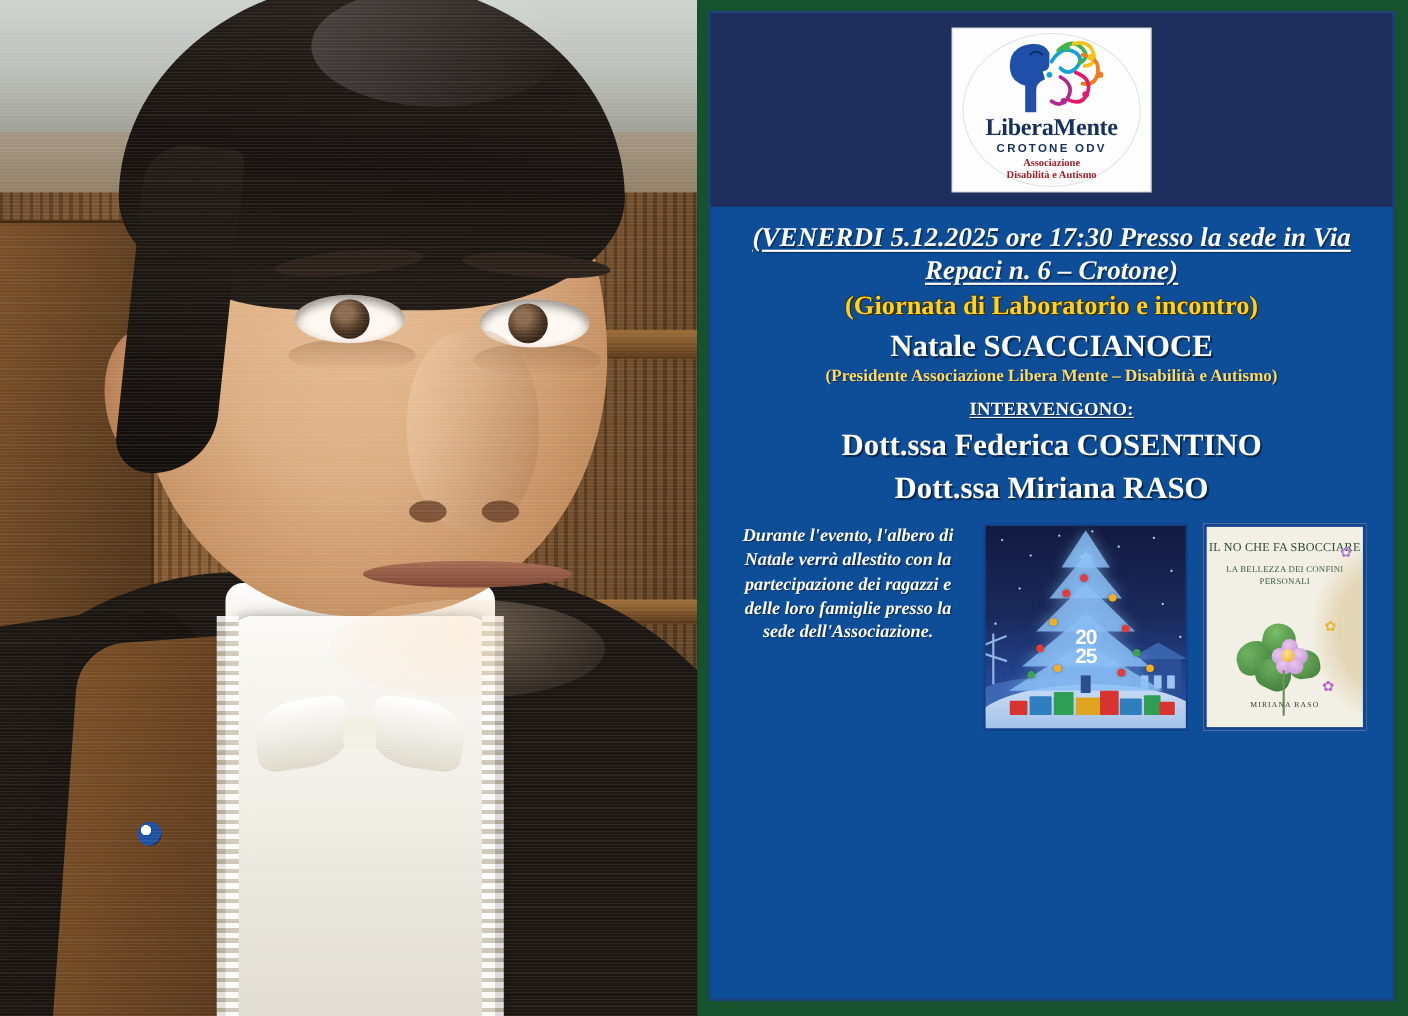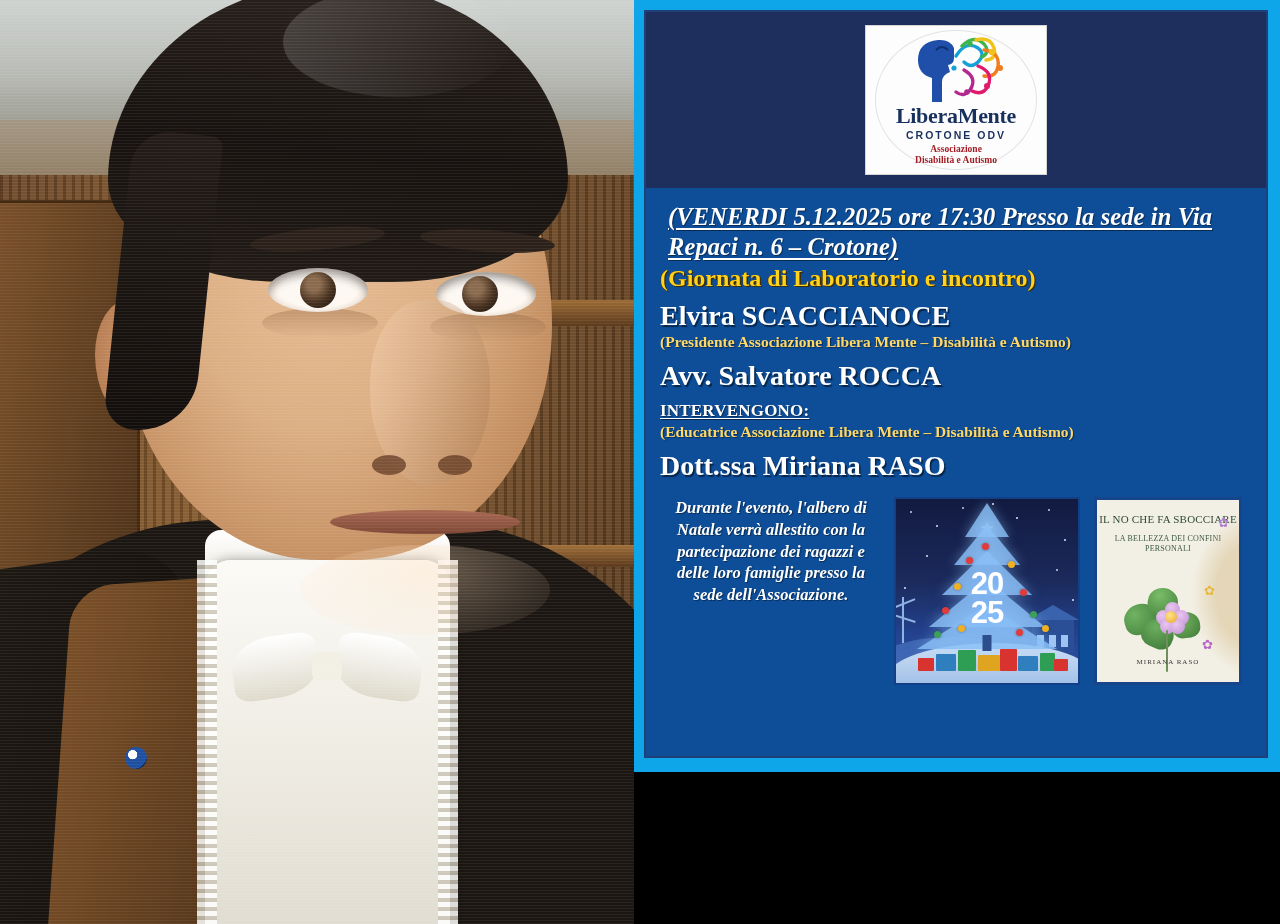--- a/index.html
+++ b/index.html
@@ -102,7 +102,7 @@
              background:repeating-linear-gradient(0deg,rgba(255,255,255,.5) 0 1px,rgba(0,0,0,0) 1px 3px); }
 
   
-  .poster { position:relative; width:646px; height:772px; background:#0ea5e9;
+  .poster { position:relative; width:646px; height:924px; background:#14532d;
             padding:10px 12px 14px 10px; }
   .poster-inner { position:relative; width:100%; height:100%;
             border:2px solid #1f3f78; background:#0e4e99; padding:0; }

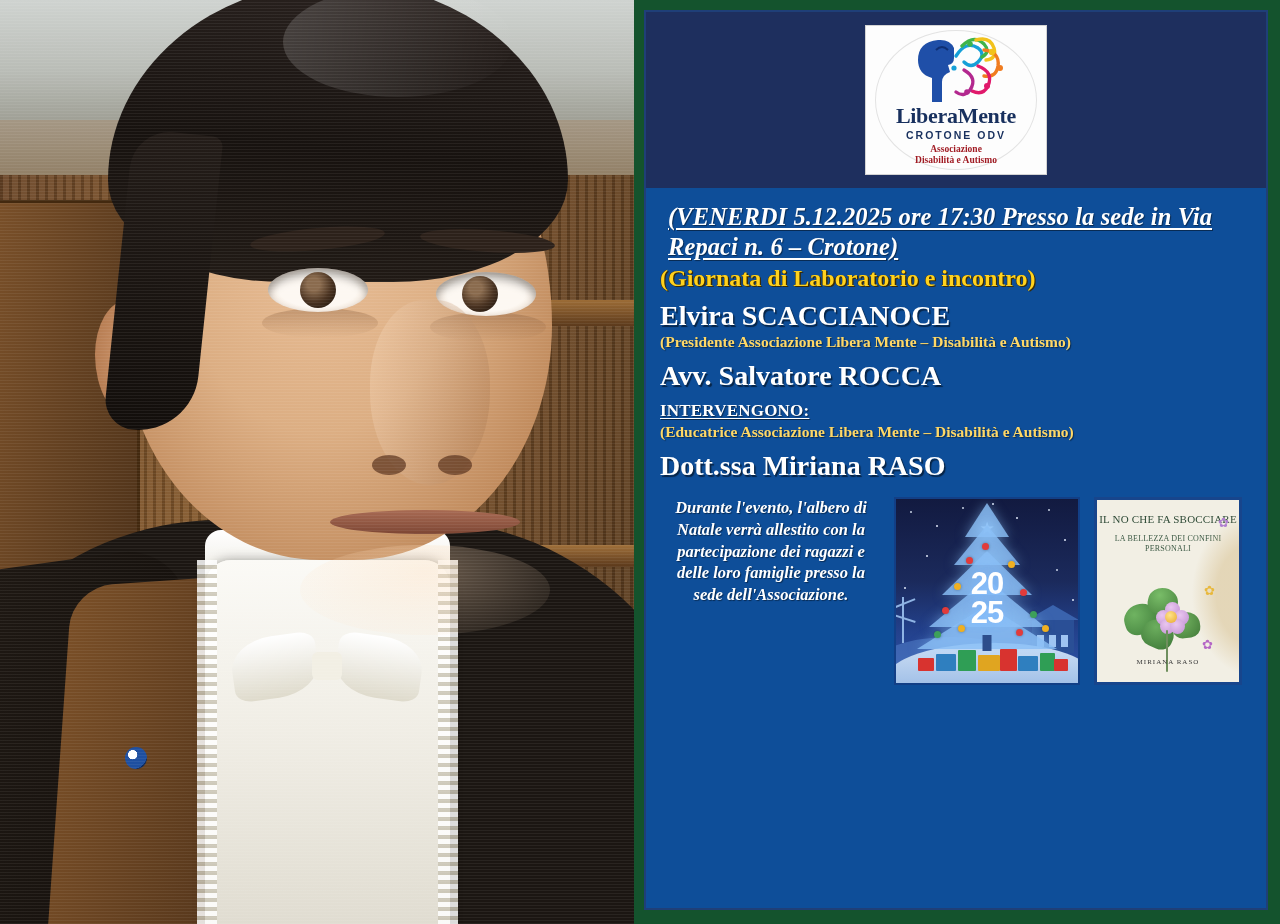--- a/index.html
+++ b/index.html
@@ -122,7 +122,7 @@
   .logo-tag { font-family:"Liberation Serif", serif; font-size:9.5px; font-weight:700;
             color:#a11c24; line-height:1.15; text-align:center; margin-top:3px; position:relative; z-index:2; }
 
-  .body-area { padding:14px 14px 0 14px; text-align:left; }
+  .body-area { padding:14px 14px 0 14px; text-align:center; }
 
   .date-line { font-family:"Liberation Serif", serif; font-style:italic; font-weight:700;
             font-size:24.5px; color:#ffffff; line-height:1.22; text-decoration:underline;

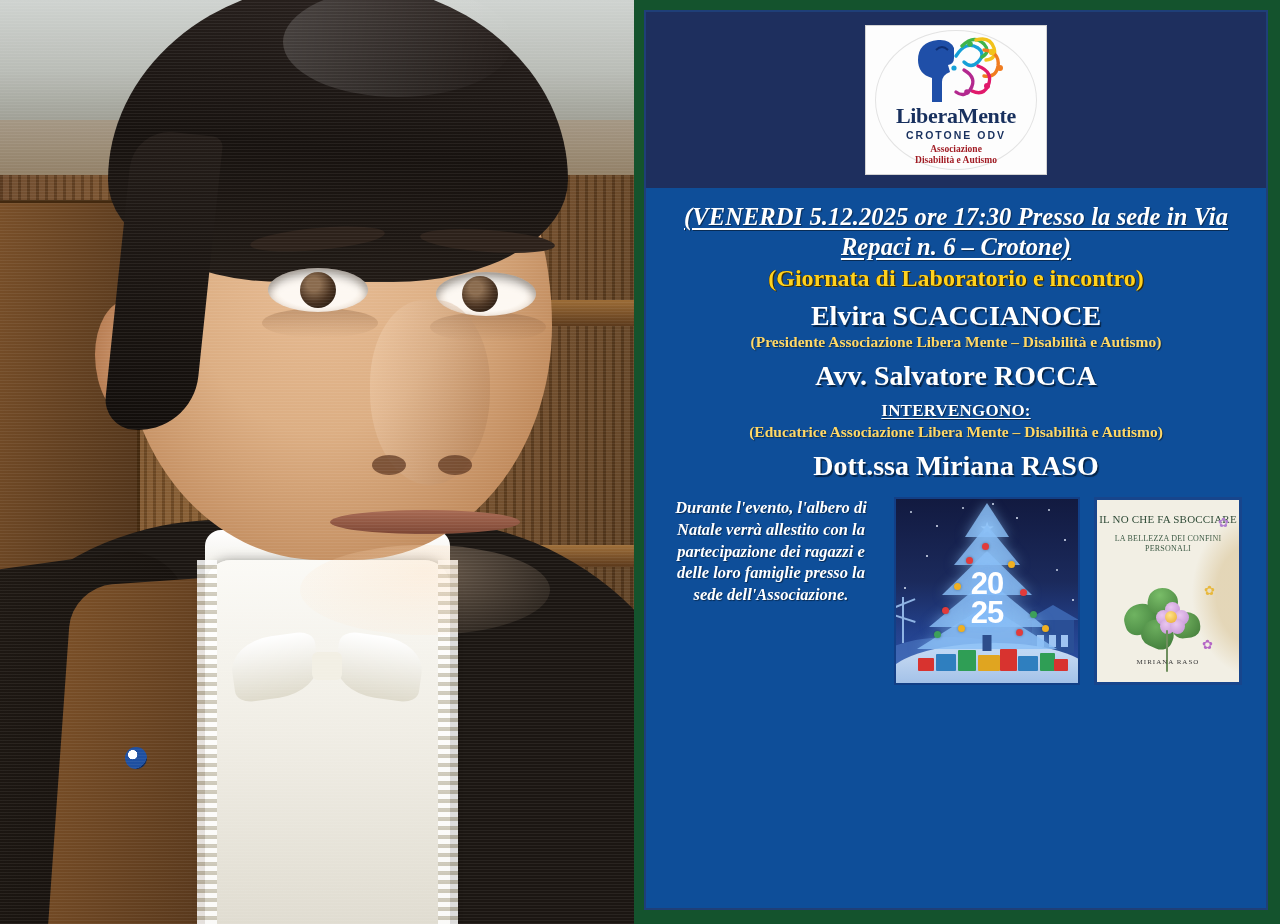--- a/index.html
+++ b/index.html
@@ -306,7 +306,7 @@
 
         <div class="event-sub">(Giornata di Laboratorio e incontro)</div>
 
-        <div class="person-name">Elvira SCACCIANOCE</div>
+        <div class="person-name">Natale SCACCIANOCE</div>
         <div class="person-role">(Presidente Associazione Libera Mente – Disabilità e Autismo)</div>
         <div class="person-name">Avv. Salvatore ROCCA</div>
 

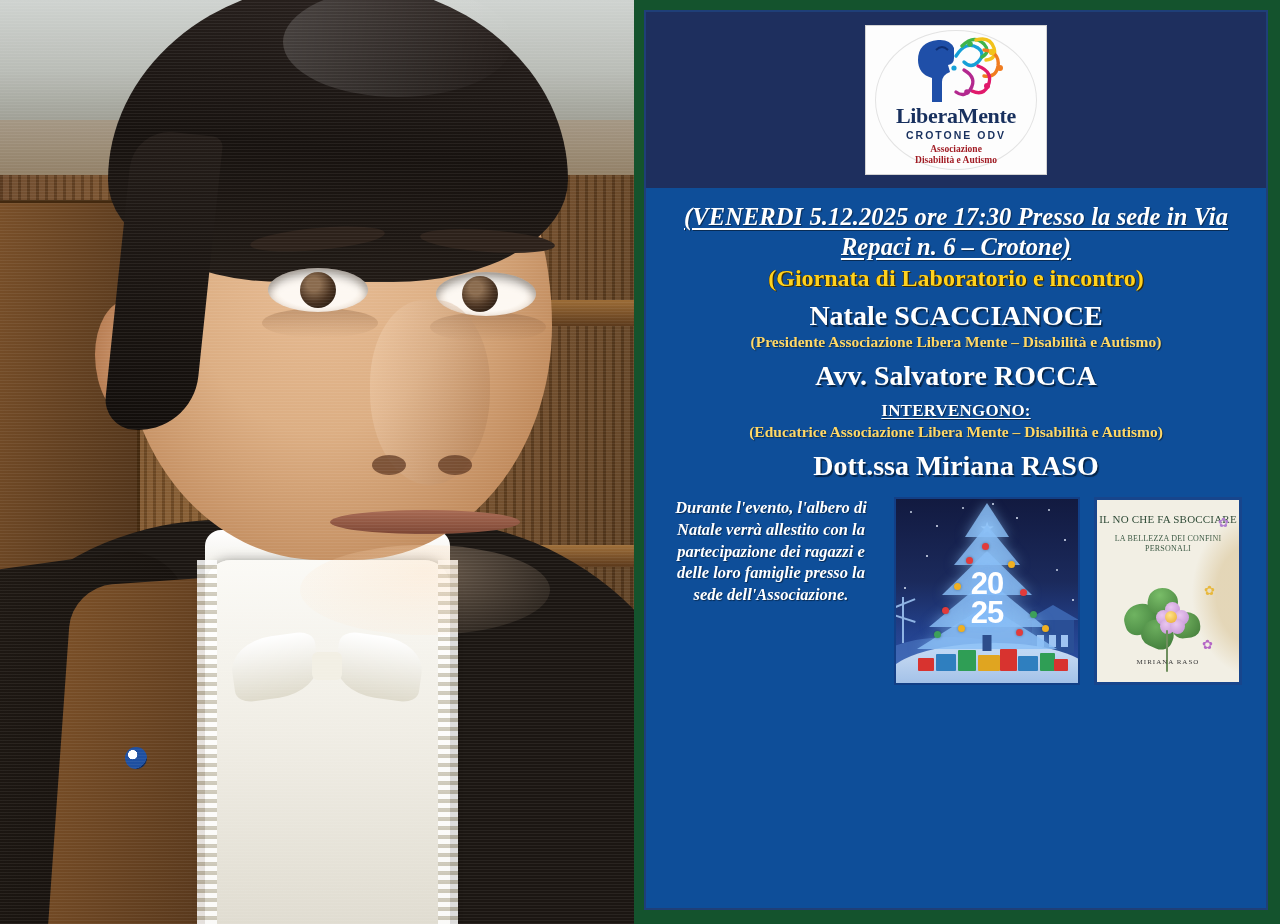--- a/index.html
+++ b/index.html
@@ -308,7 +308,6 @@
 
         <div class="person-name">Natale SCACCIANOCE</div>
         <div class="person-role">(Presidente Associazione Libera Mente – Disabilità e Autismo)</div>
-        <div class="person-name">Avv. Salvatore ROCCA</div>
 
         <div class="sec-head tight">INTERVENGONO:</div>
         <div class="person-role">(Educatrice Associazione Libera Mente – Disabilità e Autismo)</div>

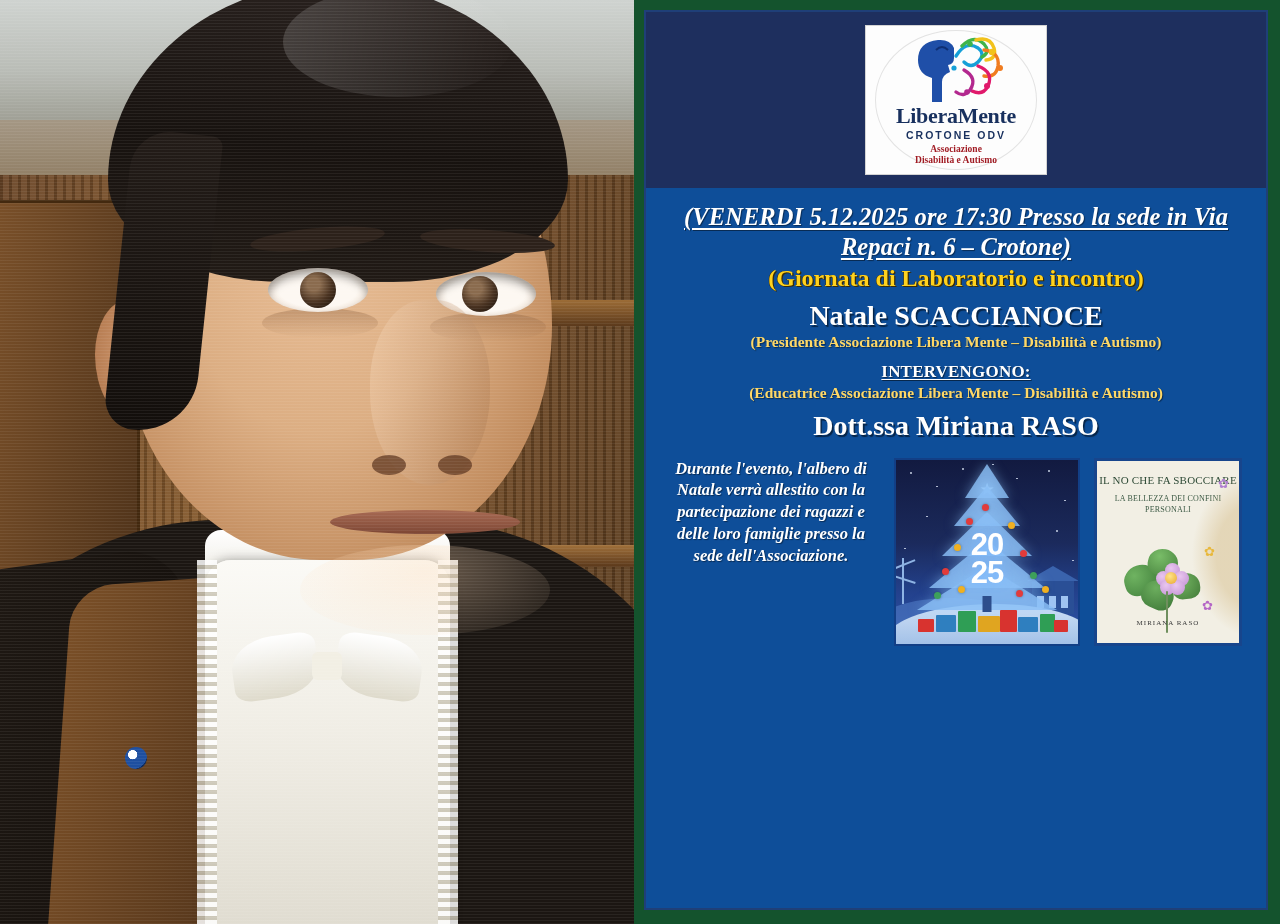--- a/index.html
+++ b/index.html
@@ -310,6 +310,7 @@
         <div class="person-role">(Presidente Associazione Libera Mente – Disabilità e Autismo)</div>
 
         <div class="sec-head tight">INTERVENGONO:</div>
+        <div class="person-name">Dott.ssa Federica COSENTINO</div>
         <div class="person-role">(Educatrice Associazione Libera Mente – Disabilità e Autismo)</div>
         <div class="person-name">Dott.ssa Miriana RASO</div>
       </div>

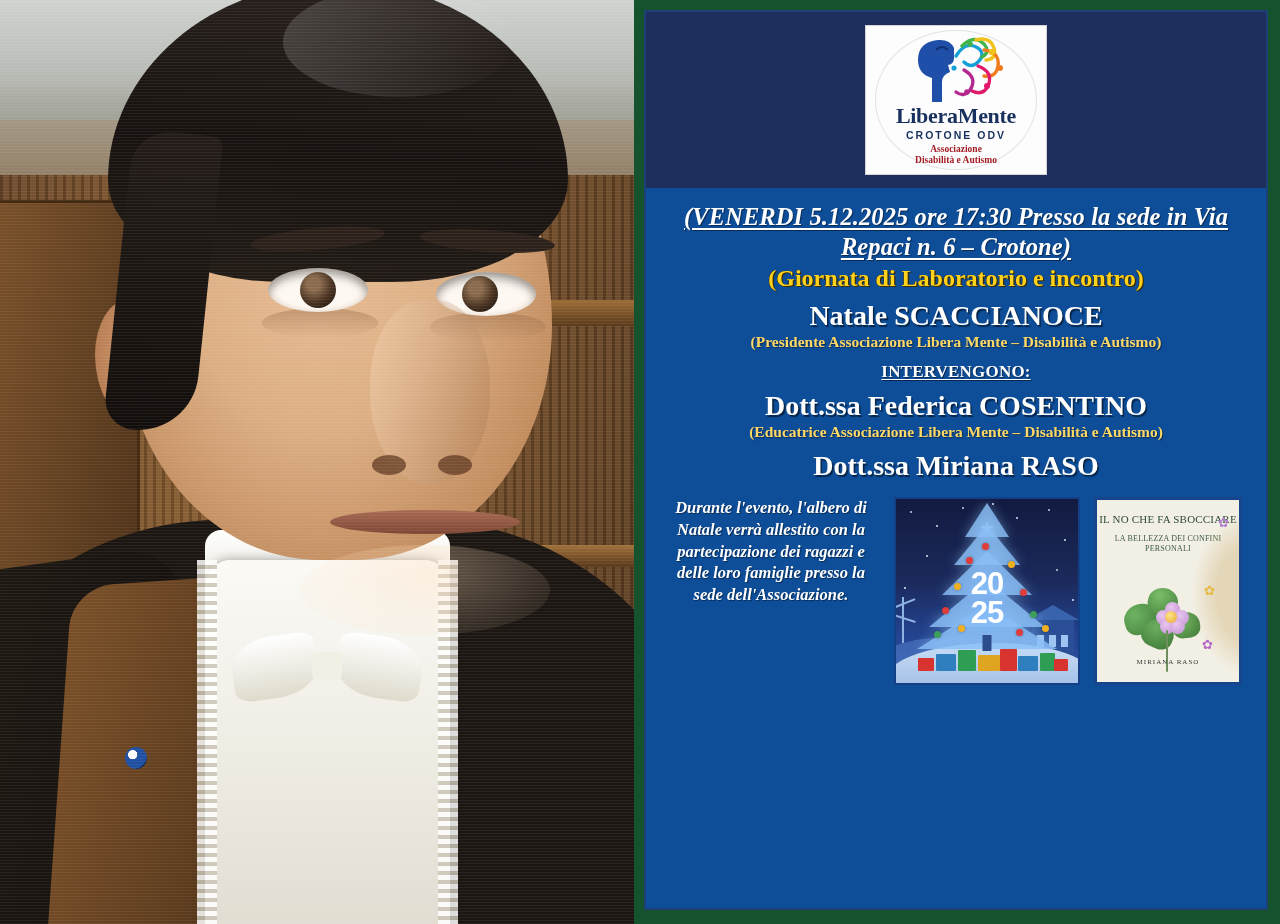--- a/index.html
+++ b/index.html
@@ -311,7 +311,6 @@
 
         <div class="sec-head tight">INTERVENGONO:</div>
         <div class="person-name">Dott.ssa Federica COSENTINO</div>
-        <div class="person-role">(Educatrice Associazione Libera Mente – Disabilità e Autismo)</div>
         <div class="person-name">Dott.ssa Miriana RASO</div>
       </div>
 

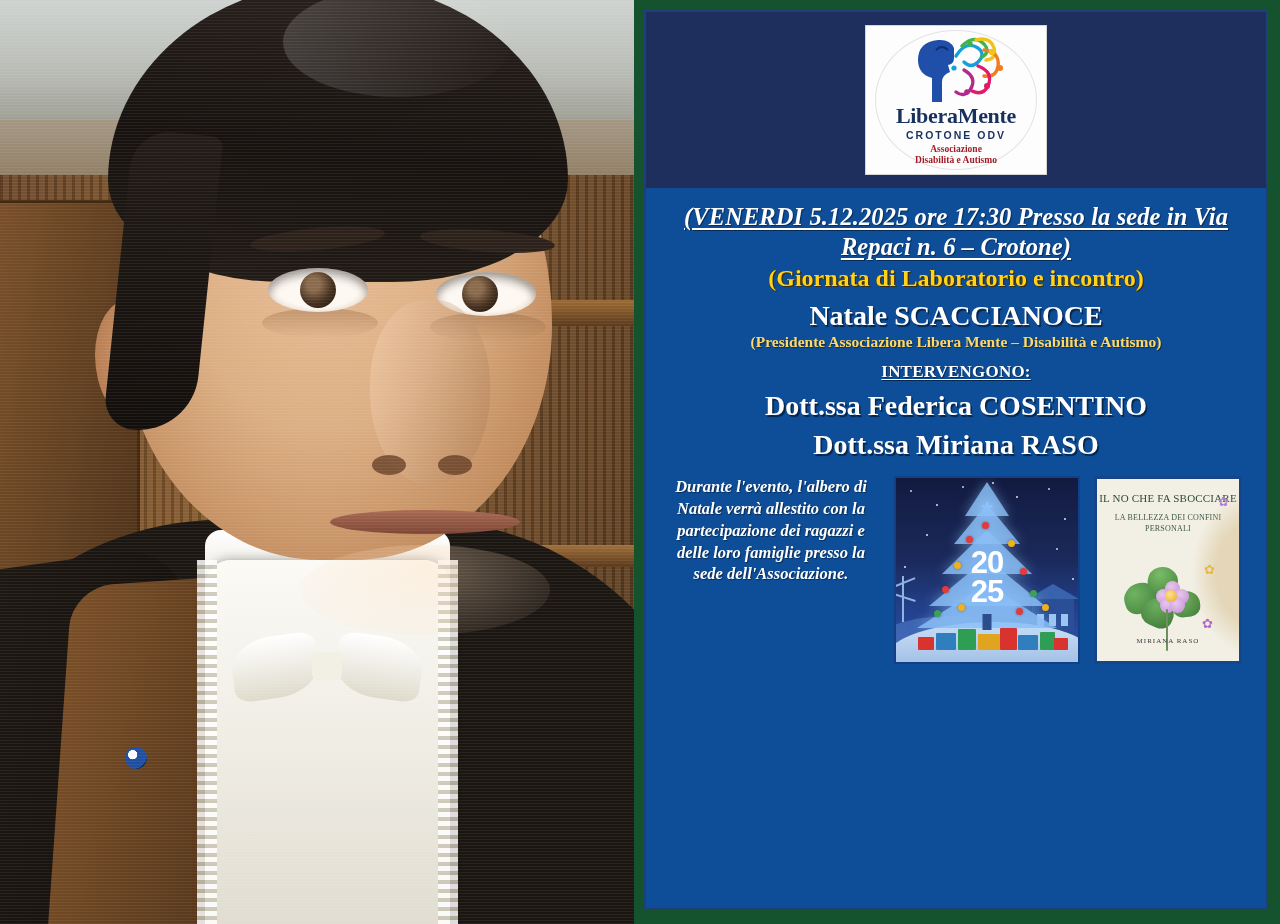--- a/index.html
+++ b/index.html
@@ -176,7 +176,7 @@
   .tc-star { position:absolute; left:50%; bottom:146px; transform:translateX(-50%);
             color:#dff0ff; font-size:17px; line-height:1; text-shadow:0 0 9px #bcdcff; }
   .tc-year { position:absolute; left:50%; bottom:56px; transform:translateX(-50%);
-            font-family:"Liberation Sans", sans-serif; font-weight:700; font-size:31px;
+            font-family:"Liberation Sans", sans-serif; font-weight:700; font-size:19px;
             color:#ffffff; line-height:.92; letter-spacing:-1px; text-align:center;
             text-shadow:0 0 8px rgba(120,180,255,.7); z-index:4; }
   .tc-orn { position:absolute; width:7px; height:7px; border-radius:50%; z-index:3;

